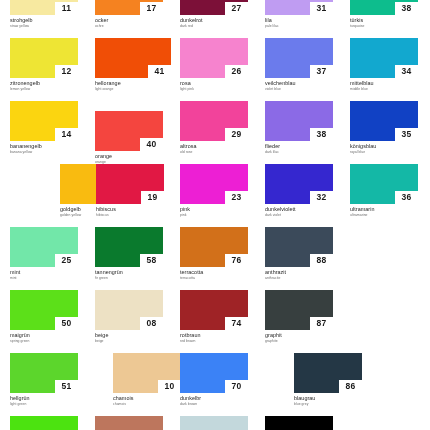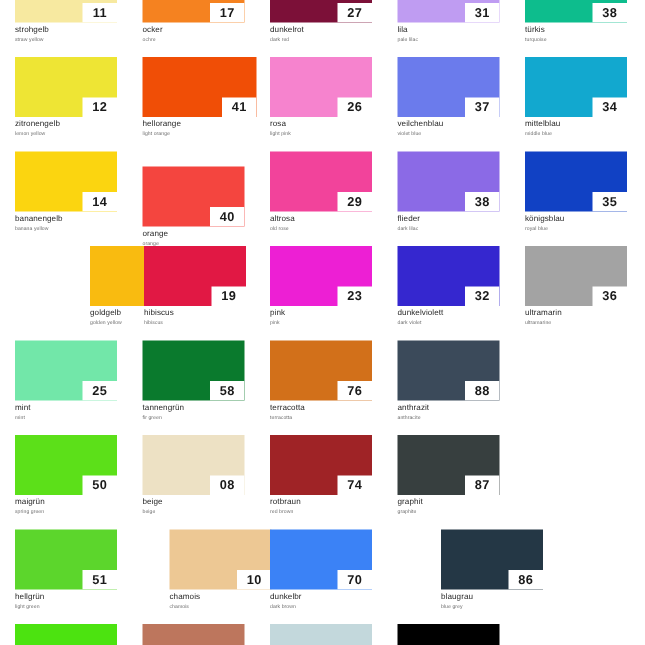--- a/index.html
+++ b/index.html
@@ -201,7 +201,7 @@
       <div class="name-en">dark violet</div>
     </div>
     <div class="cell" style="left: 350px; top: 164px;">
-      <div class="swatch" style="width: 68px; height: 40px; background: #a3a3a3;">
+      <div class="swatch" style="width: 68px; height: 40px; background: #14b8a6;">
         <div class="badge">36</div>
       </div>
       <div class="name-de">ultramarin</div>

